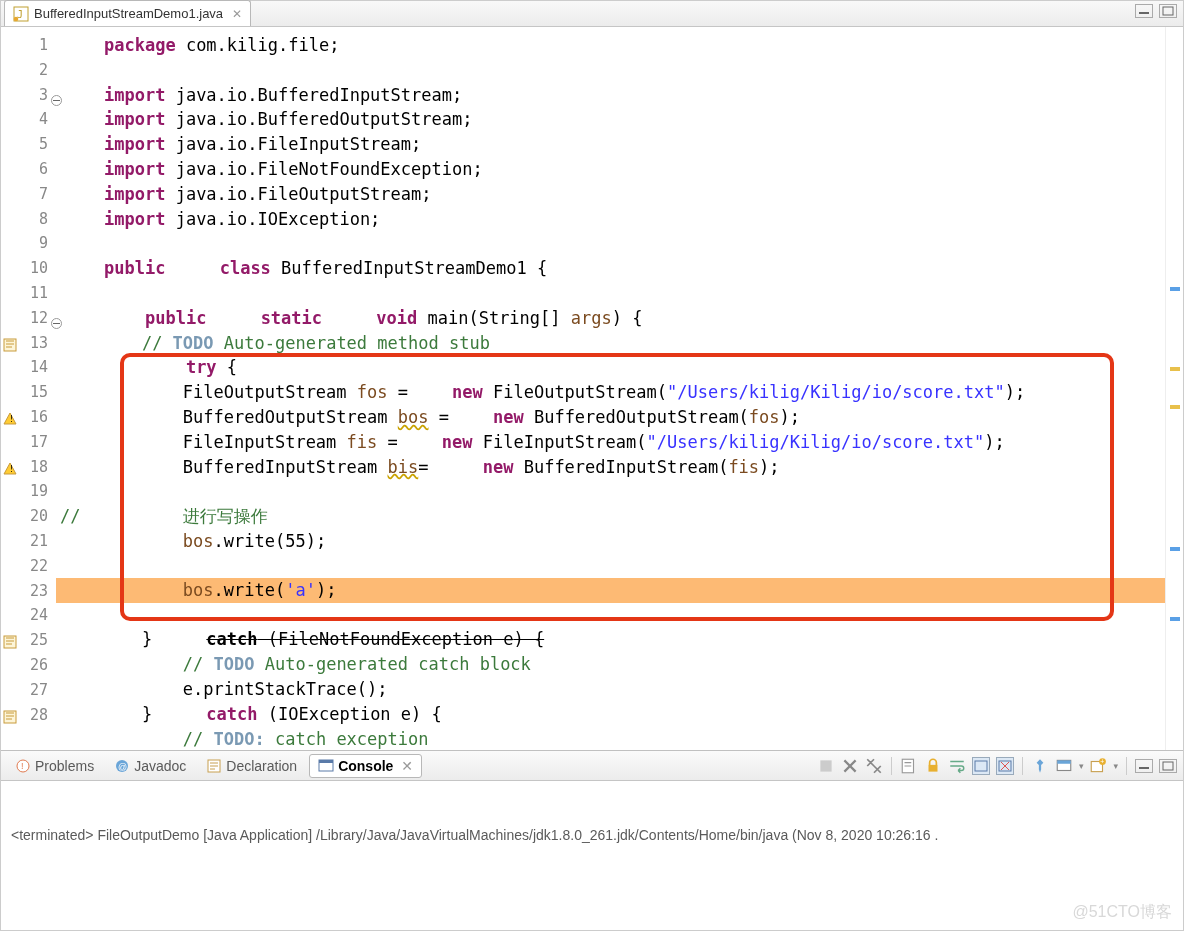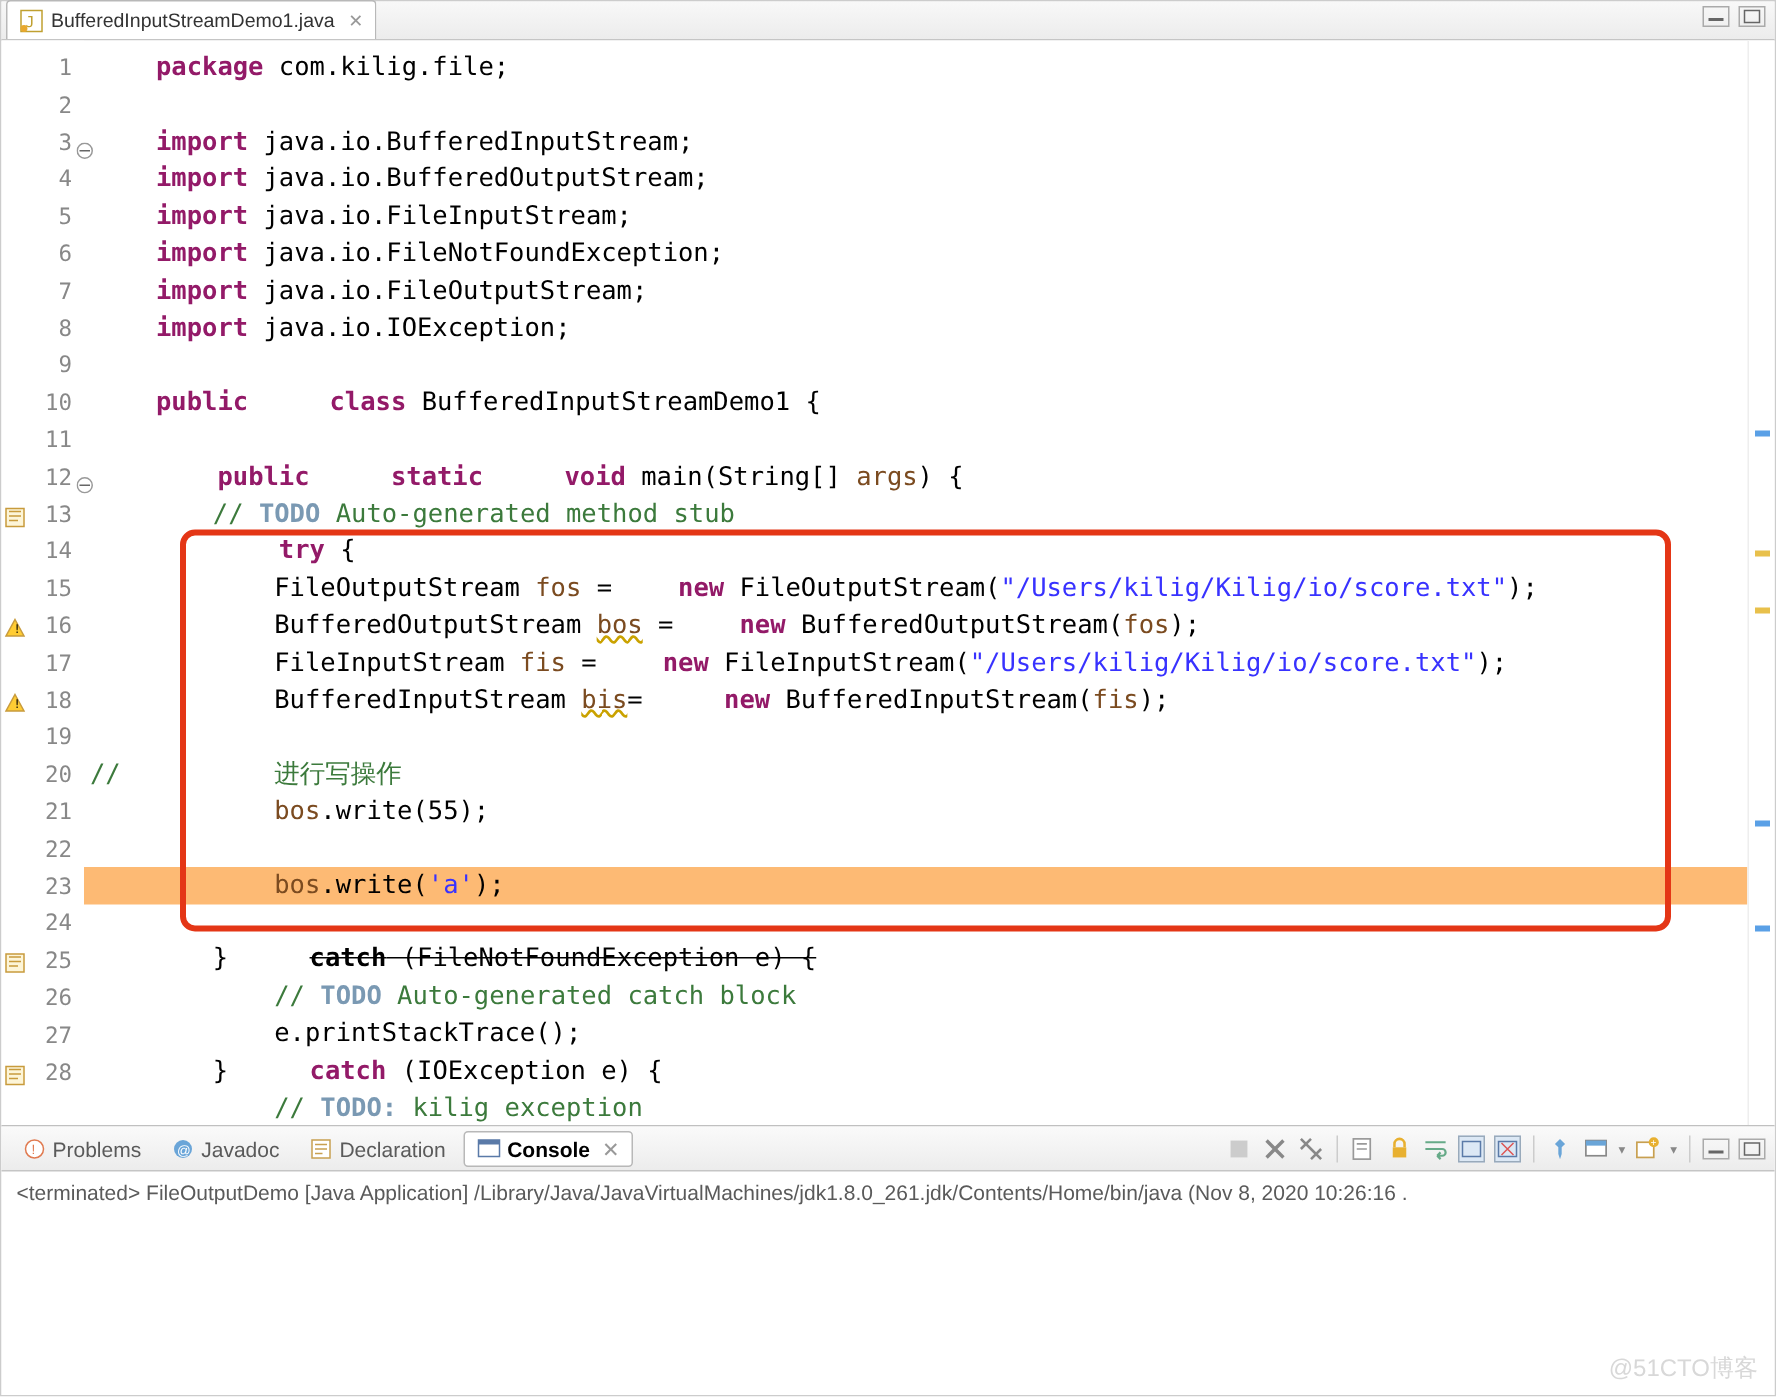--- a/index.html
+++ b/index.html
@@ -154,7 +154,7 @@
      <div class="cline">            <span class="com">// </span><span class="todo">TODO</span><span class="com"> Auto-generated catch block</span></div>
      <div class="cline"><span>            e.printStackTrace();</span></div>
      <div class="cline"><span>        } </span><span class="kw">catch</span><span> (IOException e) {</span></div>
-     <div class="cline">            <span class="com">// </span><span class="todo">TODO:</span><span class="com"> kilig exception</span></div>
+     <div class="cline">            <span class="com">// </span><span class="todo">TODO:</span><span class="com"> catch exception</span></div>
 
      <div class="redbox" style="left:64px; top:326px; width:994px; height:268px;"></div>
    </div>

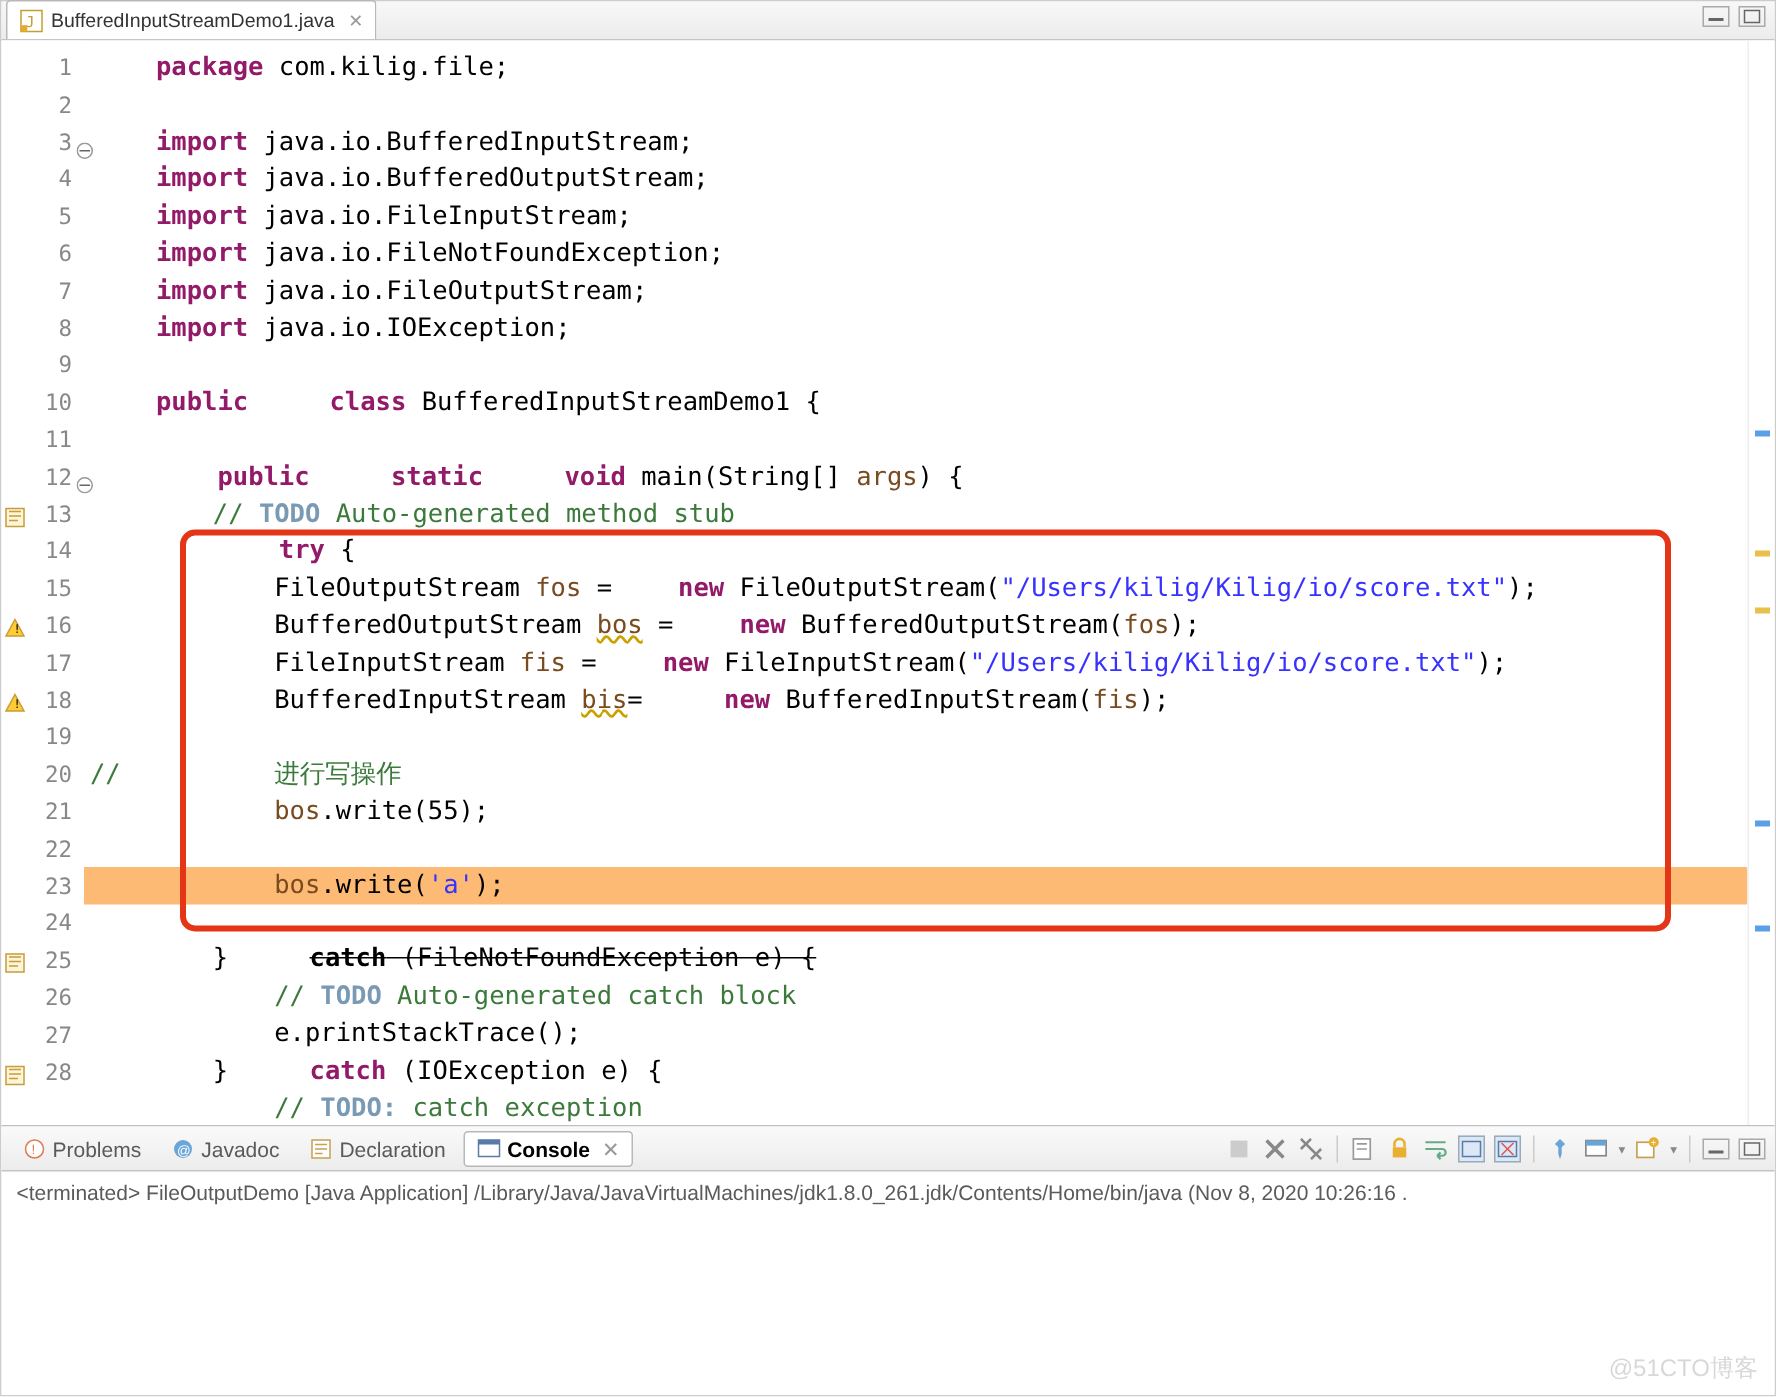--- a/index.html
+++ b/index.html
@@ -39,7 +39,7 @@
 .bp-toolbar { margin-left:auto; display:flex; align-items:center; gap:6px; }
 .tool-ic { width:18px; height:18px; display:inline-block; }
 .sep { width:1px; height:18px; background:#ccc; margin:0 2px; }
-.console-body { flex:1; padding:6px 10px; font-size:14px; color:#5a5a5a; overflow:hidden; }
+.console-body { flex:1; padding:6px 10px; font-size:14px; color:#5a5a5a; overflow:hidden;margin-top:40px; }
 .watermark { position:absolute; right:12px; bottom:8px; font-size:16px; color:#d8d8d8; }
 .ticon svg, .tool-ic svg { width:100%; height:100%; }
 </style>

